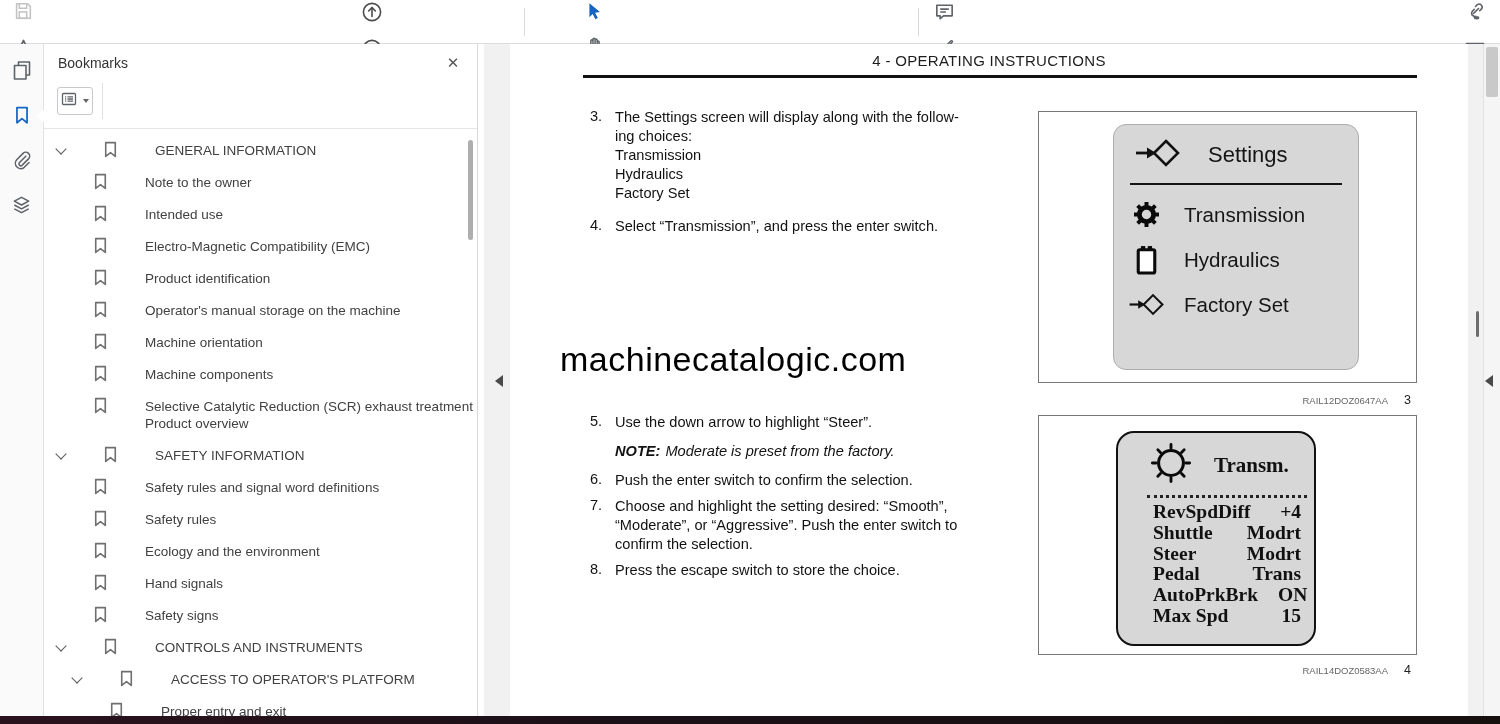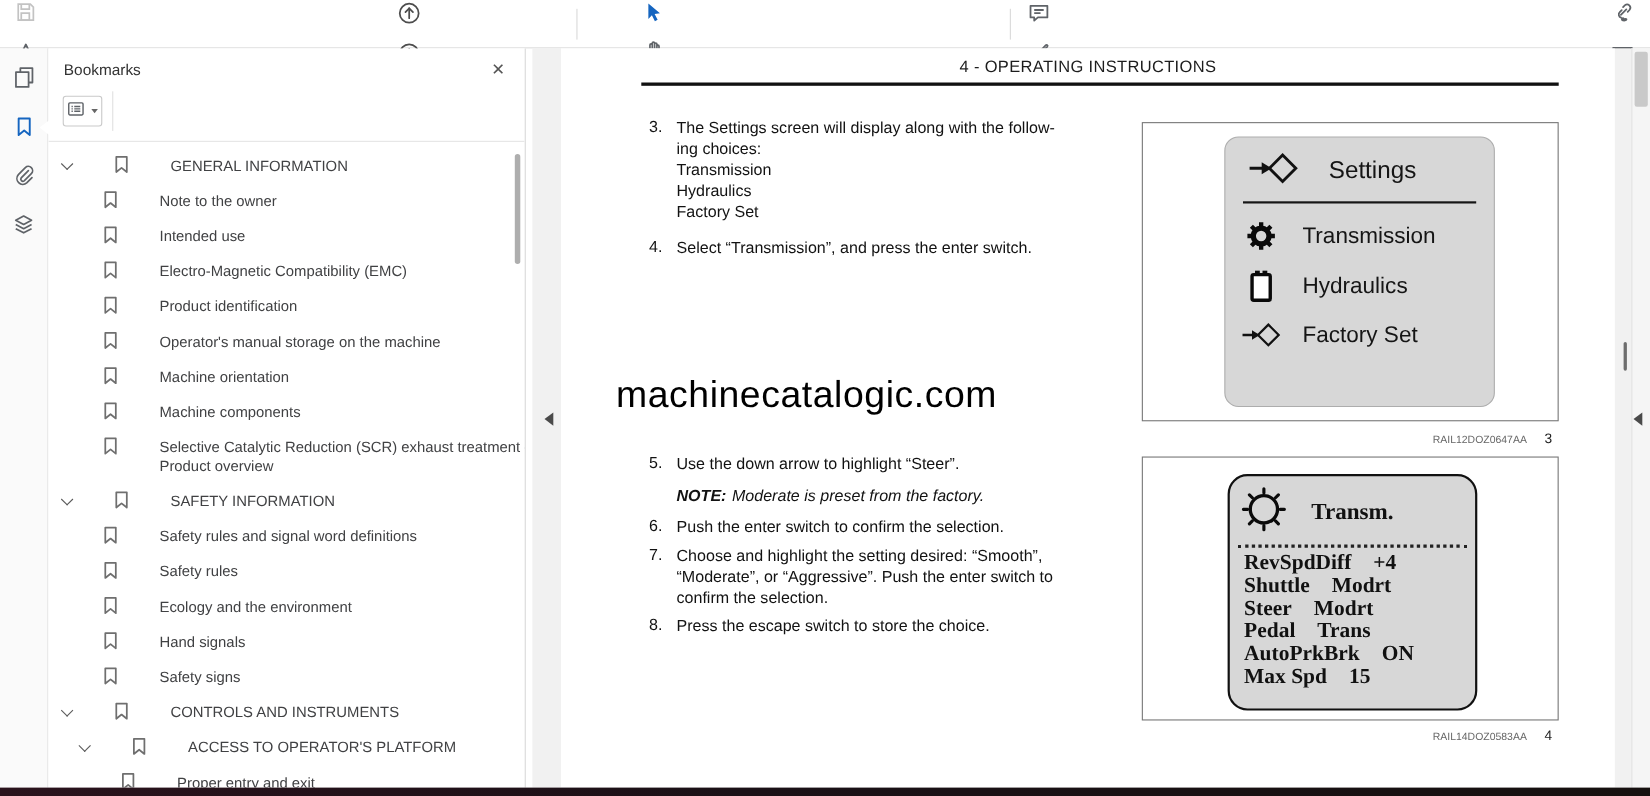--- a/index.html
+++ b/index.html
@@ -69,7 +69,7 @@
   .s1-row{display:flex;align-items:center;height:45px;padding-left:14px;}
   .s1-row .ic{width:36px;display:flex;justify-content:center;flex:none;}
   .s1-row .t{font-size:20.5px;color:#151515;margin-left:20px;}
-  .screen2{position:absolute;left:77px;top:15px;width:227px;height:215px;background:#d7d7d7;border:2.5px solid #111;border-radius:18px;box-sizing:border-box;}
+  .screen2{position:absolute;left:77px;top:15px;width:200px;height:215px;background:#d7d7d7;border:2.5px solid #111;border-radius:18px;box-sizing:border-box;padding-left:22px;}
   .s2-head{display:flex;align-items:center;height:60px;padding-left:10px;margin-top:2px;}
   .s2-head .t{font-family:"Liberation Serif",serif;font-weight:700;font-size:21px;color:#111;margin-left:22px;}
   .s2-div{border-top:3px dotted #222;margin:0 7px;}

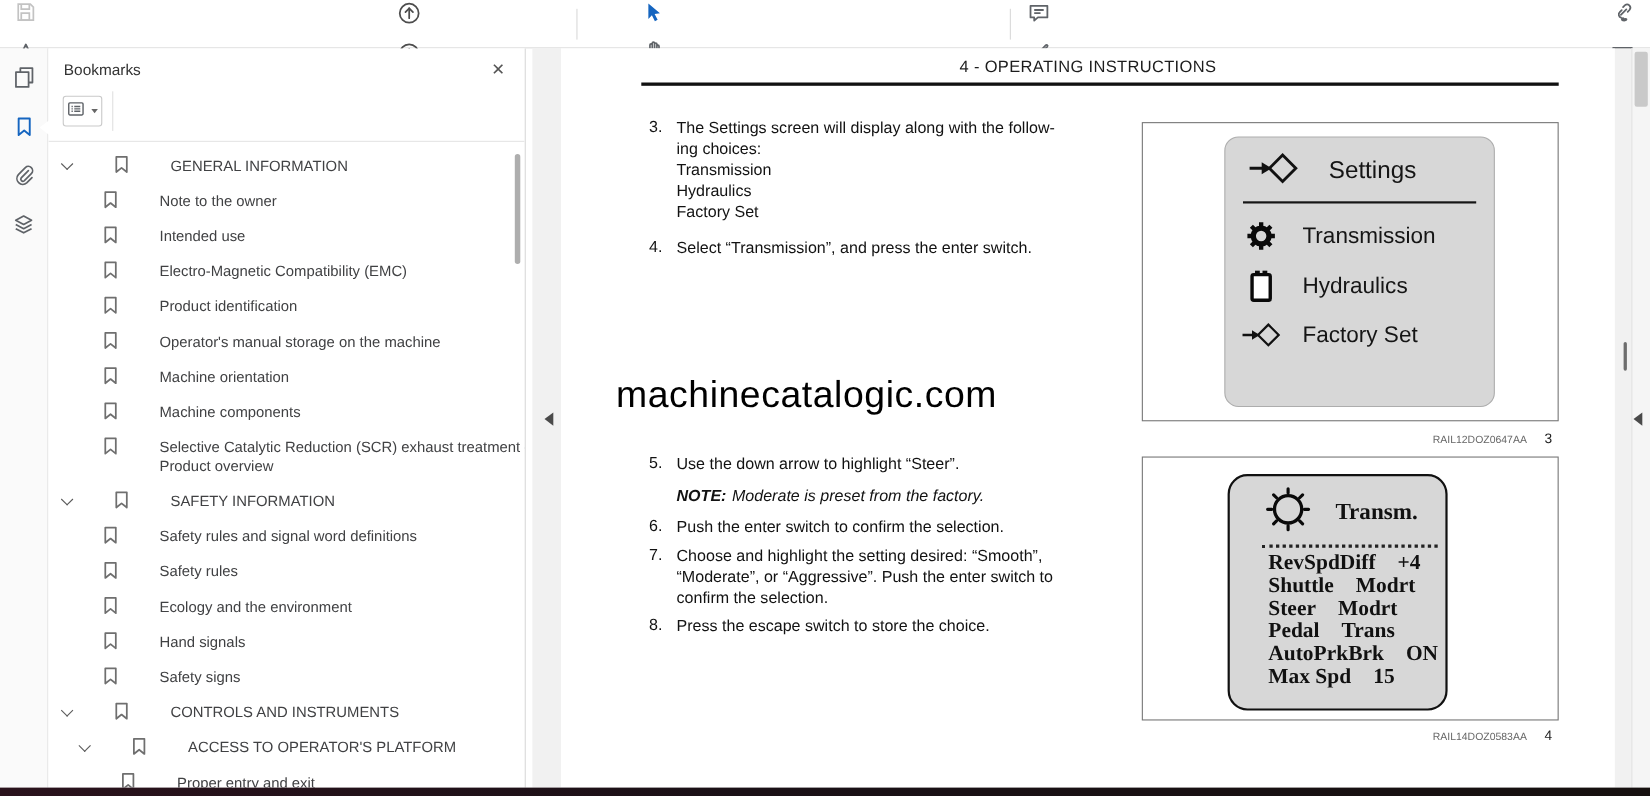--- a/index.html
+++ b/index.html
@@ -74,7 +74,7 @@
   .s2-head .t{font-family:"Liberation Serif",serif;font-weight:700;font-size:21px;color:#111;margin-left:22px;}
   .s2-div{border-top:3px dotted #222;margin:0 7px;}
   .s2-rows{padding:4px 13px 0;}
-  .s2-row{display:flex;justify-content:flex-start;font-family:"Liberation Serif",serif;font-weight:700;font-size:19.5px;line-height:20.8px;color:#111;gap:20px;}
+  .s2-row{display:flex;justify-content:space-between;font-family:"Liberation Serif",serif;font-weight:700;font-size:19.5px;line-height:20.8px;color:#111;gap:20px;}
   .fig-cap{position:absolute;left:528px;width:373px;text-align:right;}
   .fig-cap .code{font-size:9.5px;color:#666;}
   .fig-cap .n{font-size:12.5px;color:#222;margin-left:16px;}

